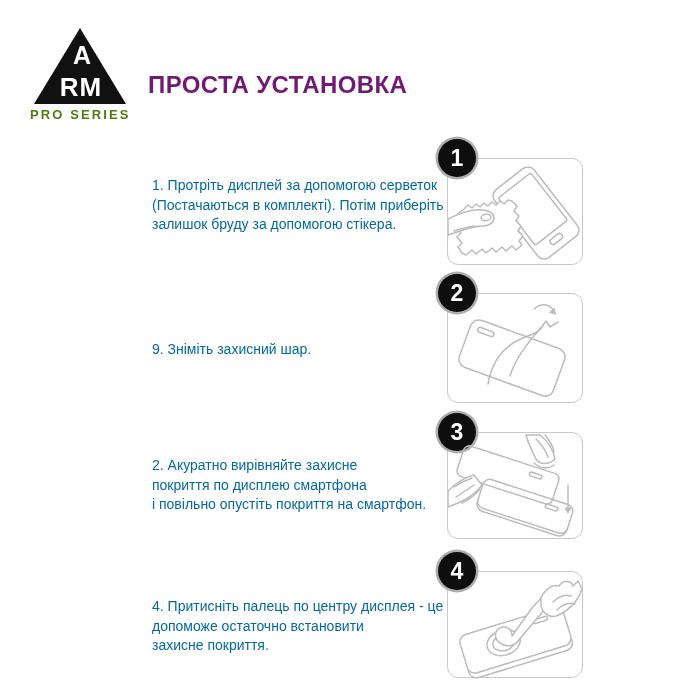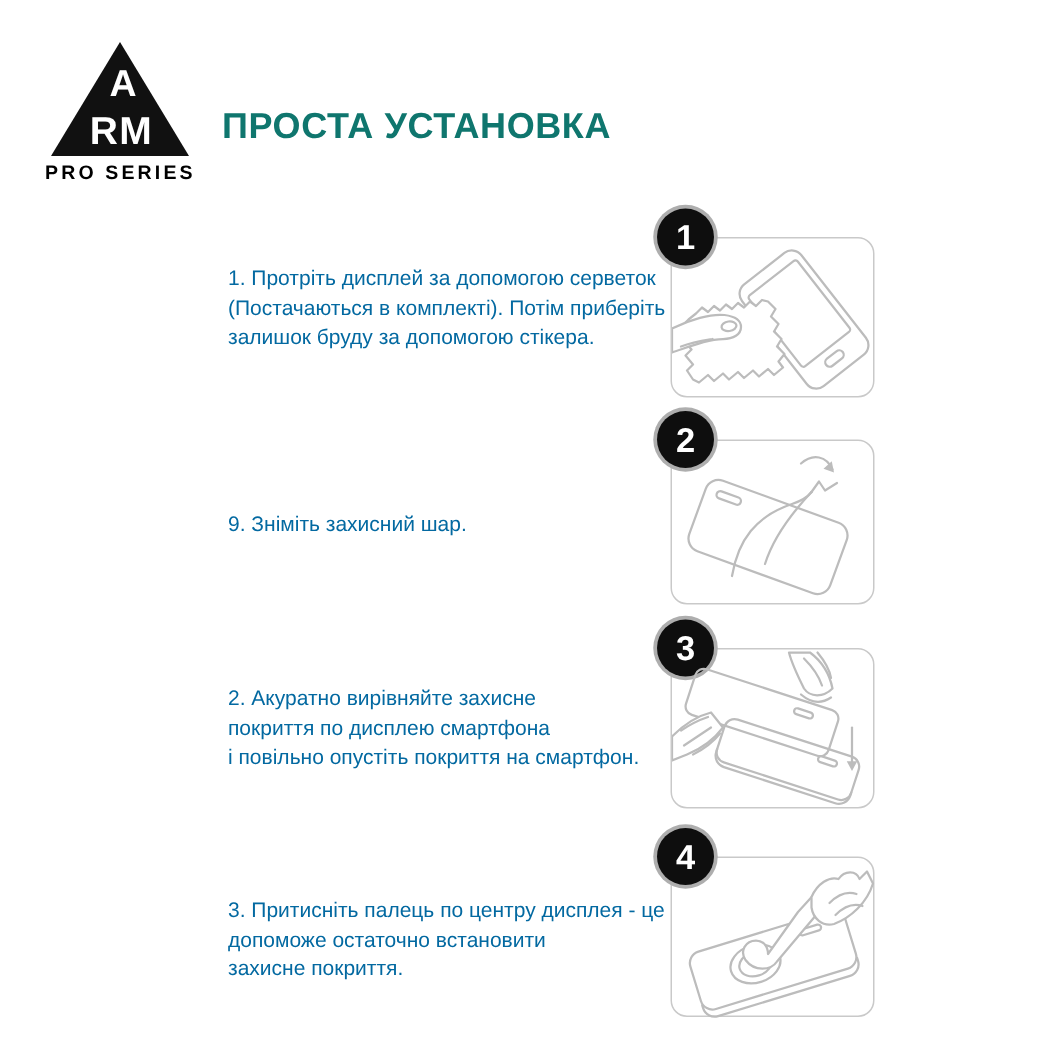--- a/index.html
+++ b/index.html
@@ -17,7 +17,7 @@
   
   .page-title{
     position:absolute;left:148px;top:71px;
-    font-size:24px;font-weight:bold;letter-spacing:.4px;color:#0f766e;white-space:nowrap;
+    font-size:24px;font-weight:bold;letter-spacing:.4px;color:#701a75;white-space:nowrap;
   }
   
   .step-text{

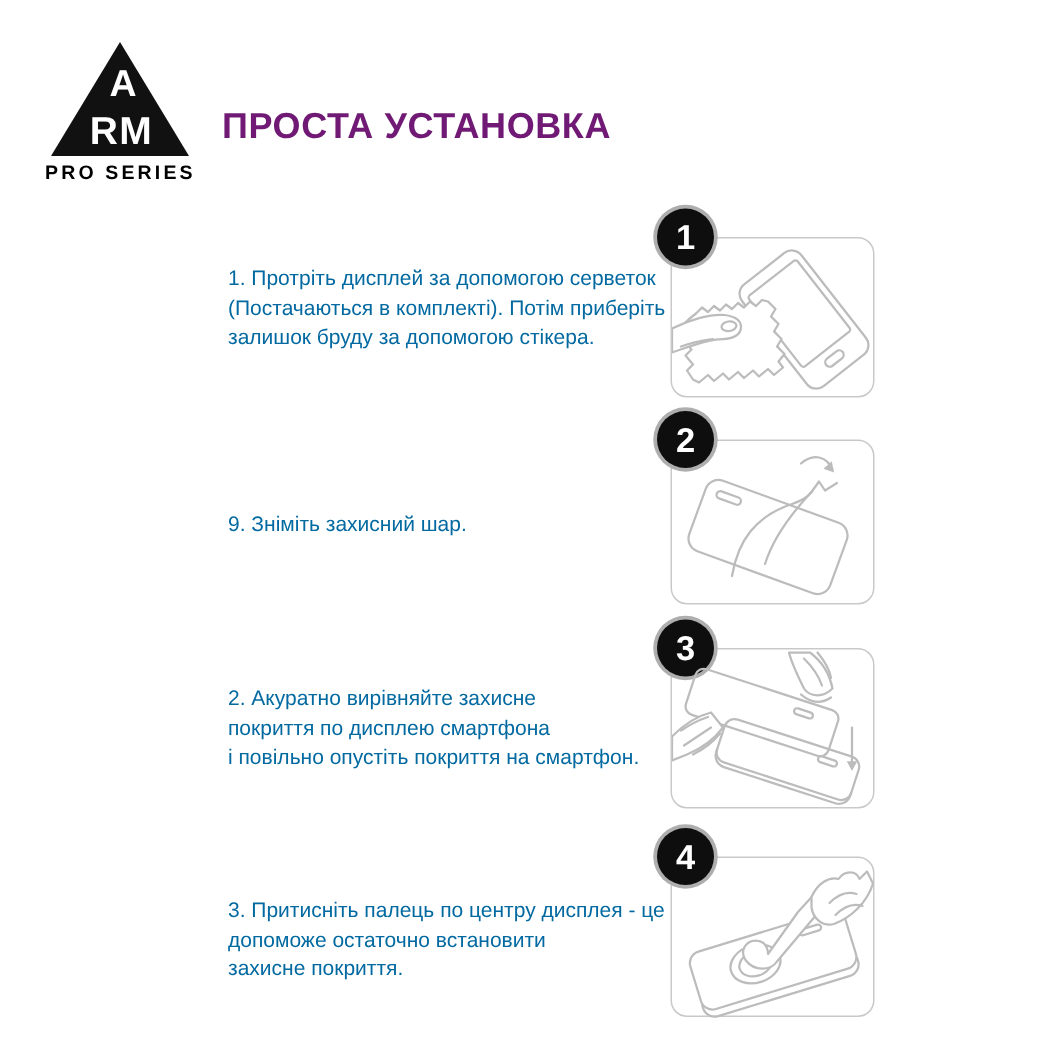--- a/index.html
+++ b/index.html
@@ -12,7 +12,7 @@
   .logo svg{display:block;margin:0 auto;}
   .logo-sub{
     margin-top:1px;font-size:13px;font-weight:bold;letter-spacing:2.1px;
-    color:#000000;white-space:nowrap;
+    color:#4d7c0f;white-space:nowrap;
   }
   
   .page-title{

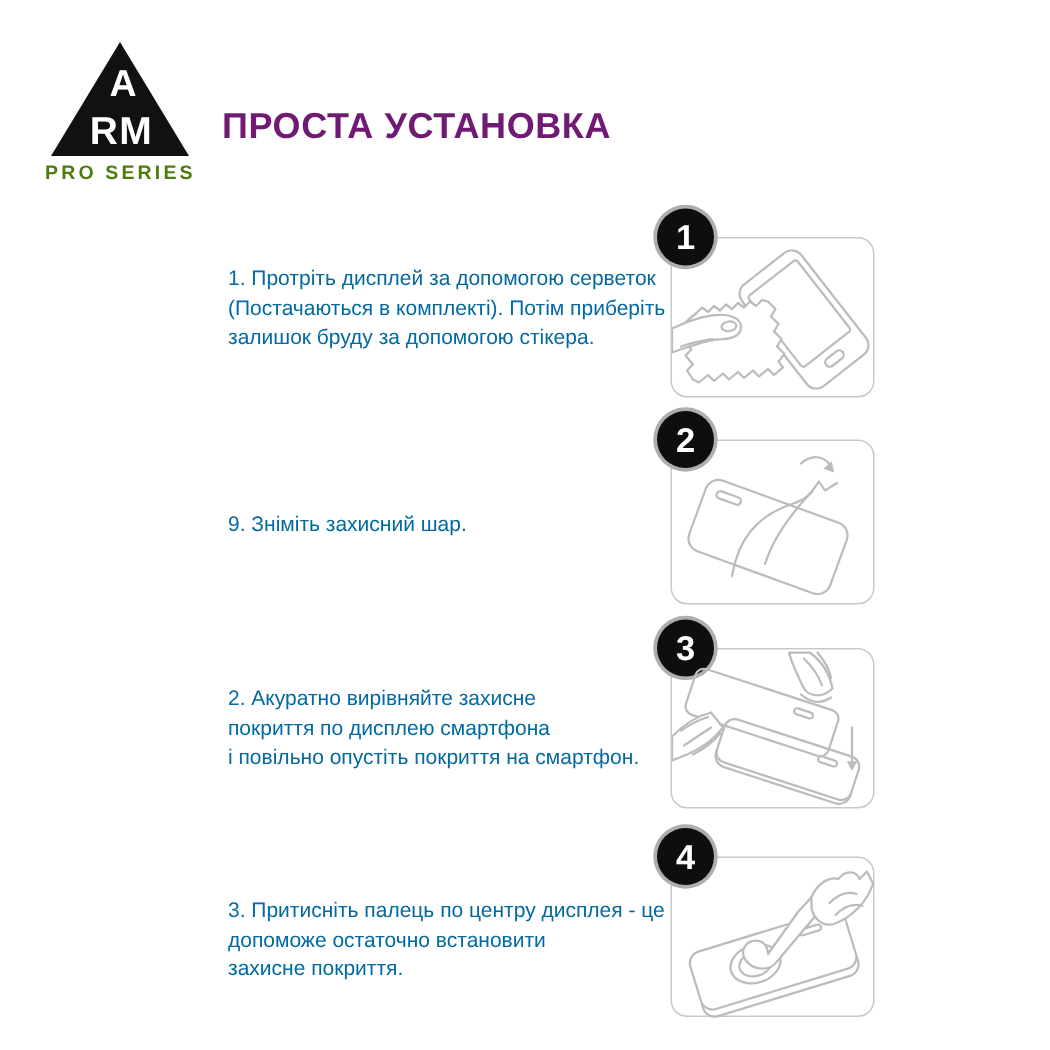--- a/index.html
+++ b/index.html
@@ -69,7 +69,7 @@
 <div class="step-text s3">2. Акуратно вирівняйте захисне
 покриття по дисплею смартфона
 і повільно опустіть покриття на смартфон.</div>
-<div class="step-text s4">3. Притисніть палець по центру дисплея - це
+<div class="step-text s4">4. Притисніть палець по центру дисплея - це
 допоможе остаточно встановити
 захисне покриття.</div>
 

